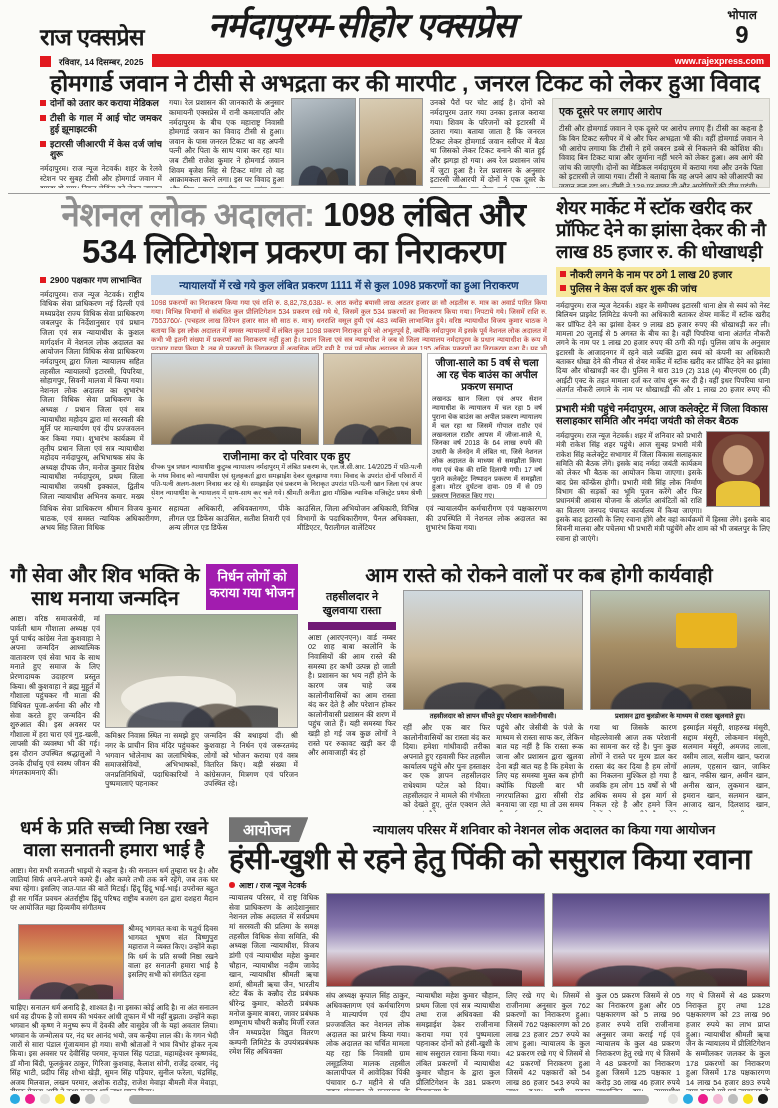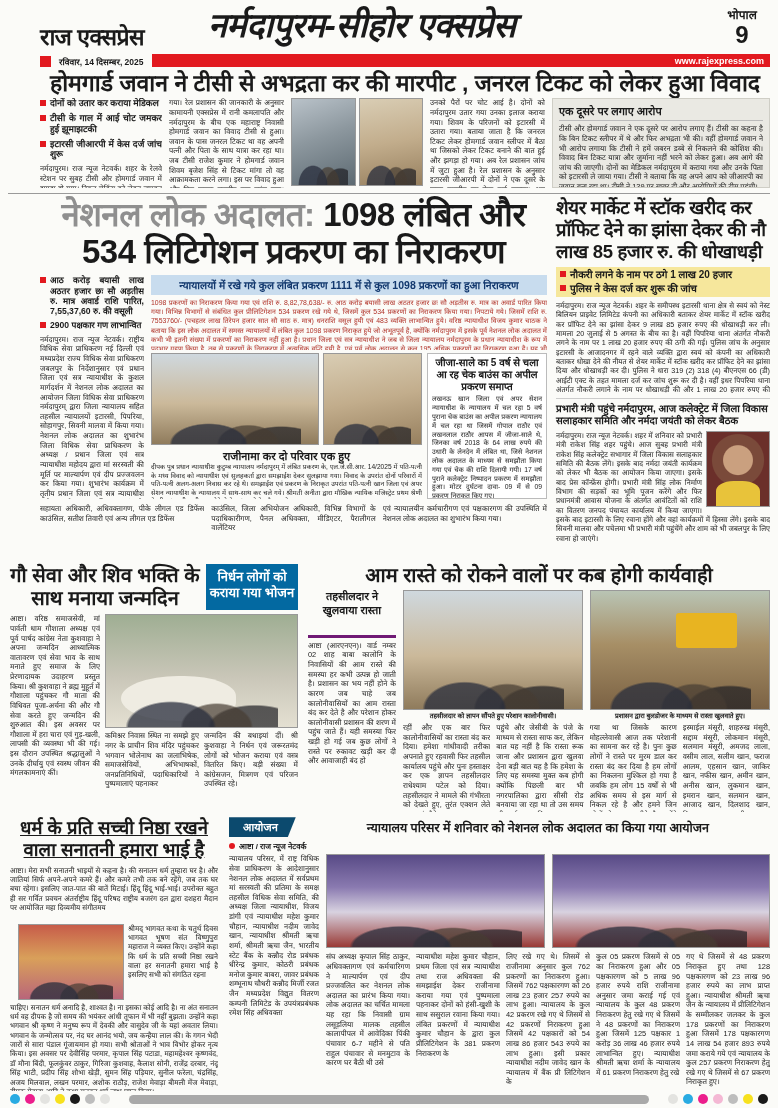--- a/index.html
+++ b/index.html
@@ -198,10 +198,6 @@
         <div class="minicol">
           <div class="bullet">
               <span class="sq"></span>
-              <span>आठ करोड़ बयासी लाख अठतर हजार छः सौ अड़तीस रु. मात्र अवार्ड राशि पारित, 7,55,37,60 रु. की वसूली</span>
-            </div>
-          <div class="bullet">
-              <span class="sq"></span>
               <span>2900 पक्षकार गण लाभान्वित</span>
             </div>
           <p>नर्मदापुरम। राज न्यूज नेटवर्क। राष्ट्रीय विधिक सेवा प्राधिकरण नई दिल्ली एवं मध्यप्रदेश राज्य विधिक सेवा प्राधिकरण जबलपुर के निर्देशानुसार एवं प्रधान जिला एवं सत्र न्यायाधीश के कुशल मार्गदर्शन में नेशनल लोक अदालत का आयोजन जिला विधिक सेवा प्राधिकरण नर्मदापुरम् द्वारा जिला न्यायालय सहित तहसील न्यायालयों इटारसी, पिपरिया, सोहागपुर, सिवनी मालवा में किया गया। नेशनल लोक अदालत का शुभारंभ जिला विधिक सेवा प्राधिकरण के अध्यक्ष / प्रधान जिला एवं सत्र न्यायाधीश महोदय द्वारा मां सरस्वती की मूर्ति पर माल्यार्पण एवं दीप प्रज्जवलन कर किया गया। शुभारंभ कार्यक्रम में तृतीय प्रधान जिला एवं सत्र न्यायाधीश महोदय नर्मदापुरम्, अभिभाषक संघ के अध्यक्ष दीपक जैन, मनोज कुमार विशेष न्यायाधीश नर्मदापुरम्, प्रथम जिला न्यायाधीश जयश्री इक्काल, द्वितीय जिला न्यायाधीश अभिनव कुमार, मुख्य न्यायिक मजिस्ट्रेट फिरोज अख्तर, सचिव जिला</p>

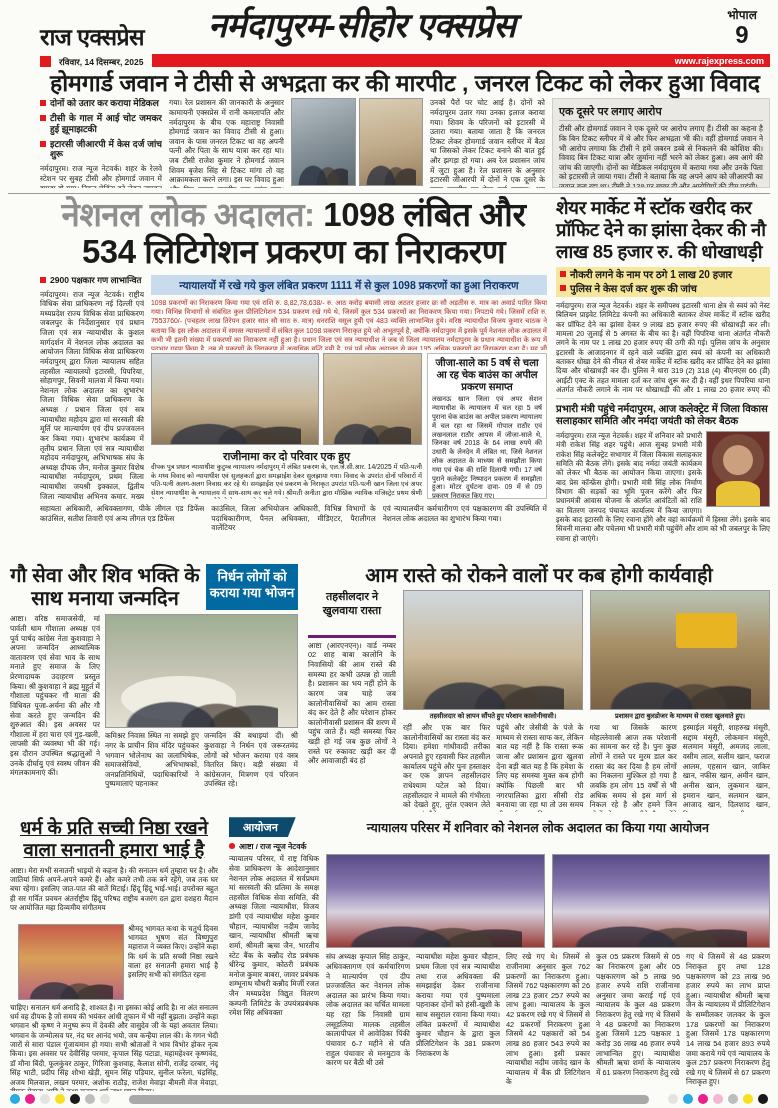--- a/index.html
+++ b/index.html
@@ -222,6 +222,7 @@
         </div>
       </div>
       <div class="namesrow">
+        <p class="bcol" style="flex:1;">विधिक सेवा प्राधिकरण श्रीमान विजय कुमार चाठक, एवं समस्त न्यायिक अधिकारीगण, अभय सिंह जिला विधिक</p>
         <p class="bcol" style="flex:1;">सहायता अधिकारी, अधिवक्तागण, पीके लीगल एड डिफेंस काउंसिल, सतीश तिवारी एवं अन्य लीगल एड डिफेंस</p>
         <p class="bcol" style="flex:1;">काउंसिल, जिला अभियोजन अधिकारी, विभिन्न विभागों के पदाधिकारीगण, पैनल अधिवक्ता, मीडिएटर, पैरालीगल वालेंटियर</p>
         <p class="bcol" style="flex:1;">एवं न्यायालयीन कर्मचारीगण एवं पक्षकारगण की उपस्थिति में नेशनल लोक अदालत का शुभारंभ किया गया।</p>

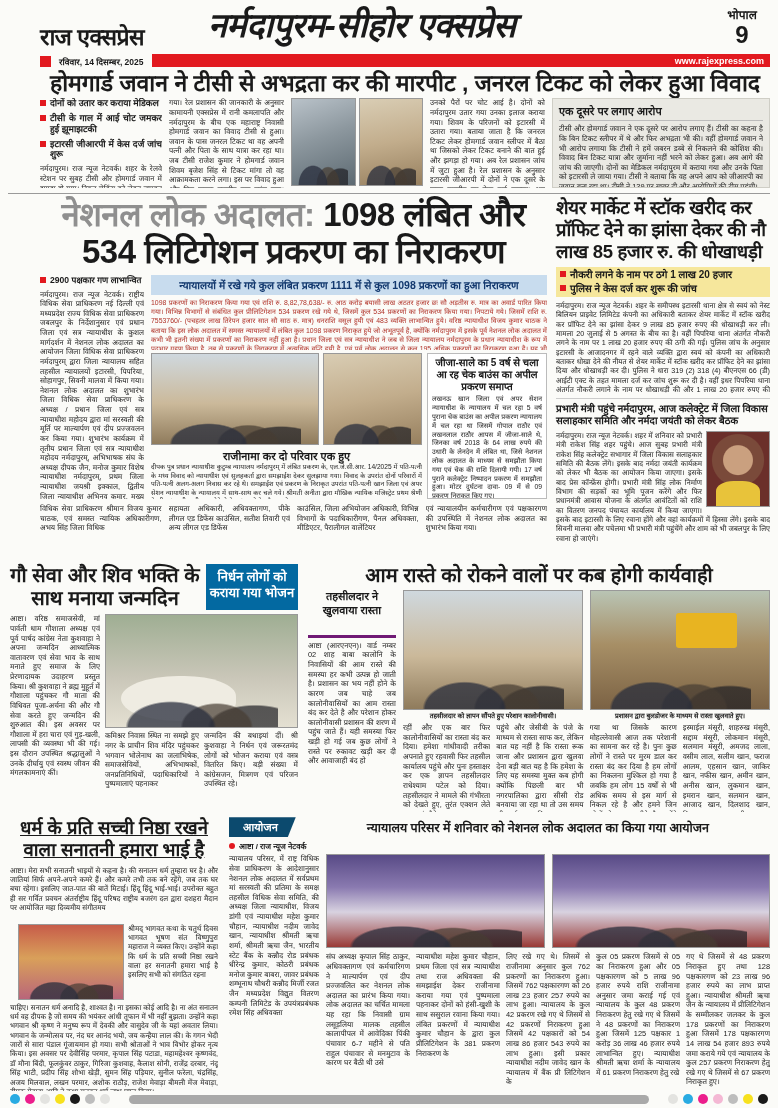--- a/index.html
+++ b/index.html
@@ -86,7 +86,7 @@
   .cow{width:288px;flex:0 0 auto;display:flex;flex-direction:column;}
   .cow-head{display:flex;gap:6px;}
   .h-cow{flex:1;font-size:20px;font-weight:bold;line-height:1.15;text-align:center;}
-  .bluebox{width:86px;flex:0 0 auto;background:#0369a1;color:#fff;font-weight:bold;font-size:13px;text-align:center;padding:5px 3px;line-height:1.2;}
+  .bluebox{width:86px;flex:0 0 auto;background:#a21caf;color:#fff;font-weight:bold;font-size:13px;text-align:center;padding:5px 3px;line-height:1.2;}
   .cow-body{display:flex;gap:5px;flex:1;margin-top:4px;min-height:0;}
   .cow-c1{width:90px;flex:0 0 auto;}
   .cow-right{flex:1;min-width:0;display:flex;flex-direction:column;}

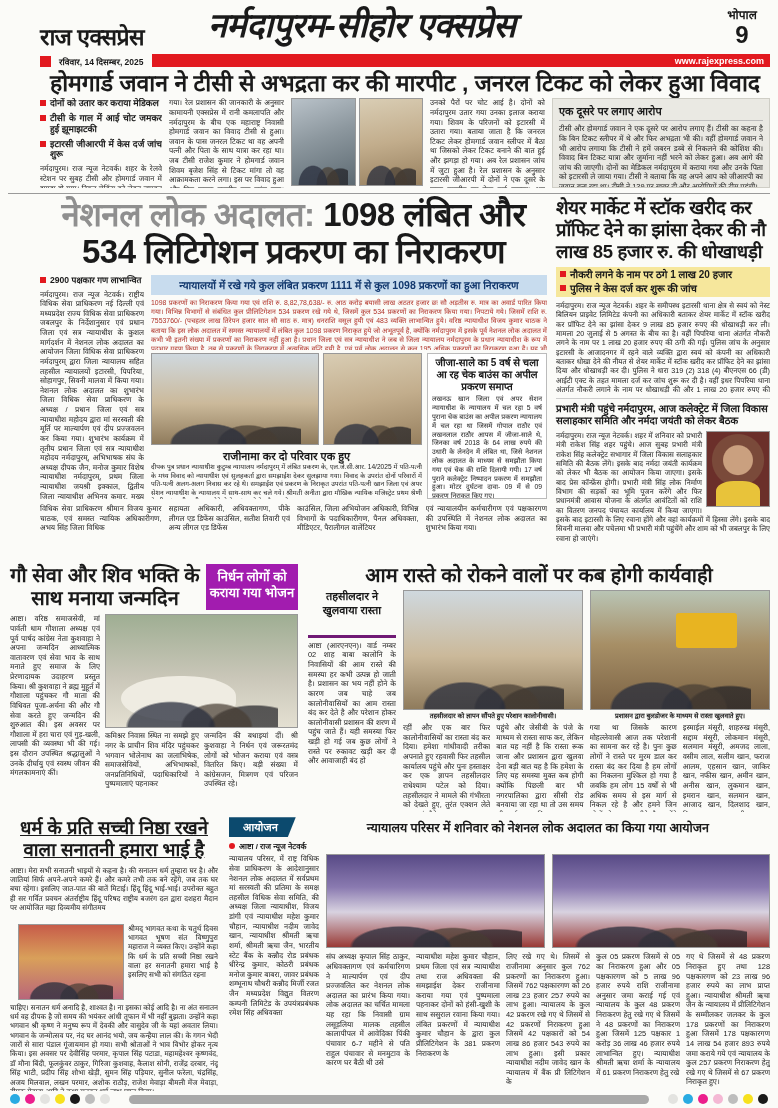--- a/index.html
+++ b/index.html
@@ -96,7 +96,7 @@
   .h-road{font-size:20px;font-weight:bold;text-align:center;line-height:1.1;}
   .road-row{display:flex;gap:7px;flex:1;margin-top:4px;min-height:0;}
   .subcol{width:88px;flex:0 0 auto;}
-  .subhead{font-size:11px;font-weight:bold;text-align:center;line-height:1.25;padding-bottom:17px;border-bottom:3px solid #701a75;margin-bottom:3px;}
+  .subhead{font-size:11px;font-weight:bold;text-align:center;line-height:1.25;padding-bottom:4px;border-bottom:8px solid #701a75;margin-bottom:3px;}
   .road-area{flex:1;min-width:0;display:flex;flex-direction:column;}
   .road-phrow{display:flex;gap:7px;}
   .road-phrow>div{flex:1;min-width:0;}

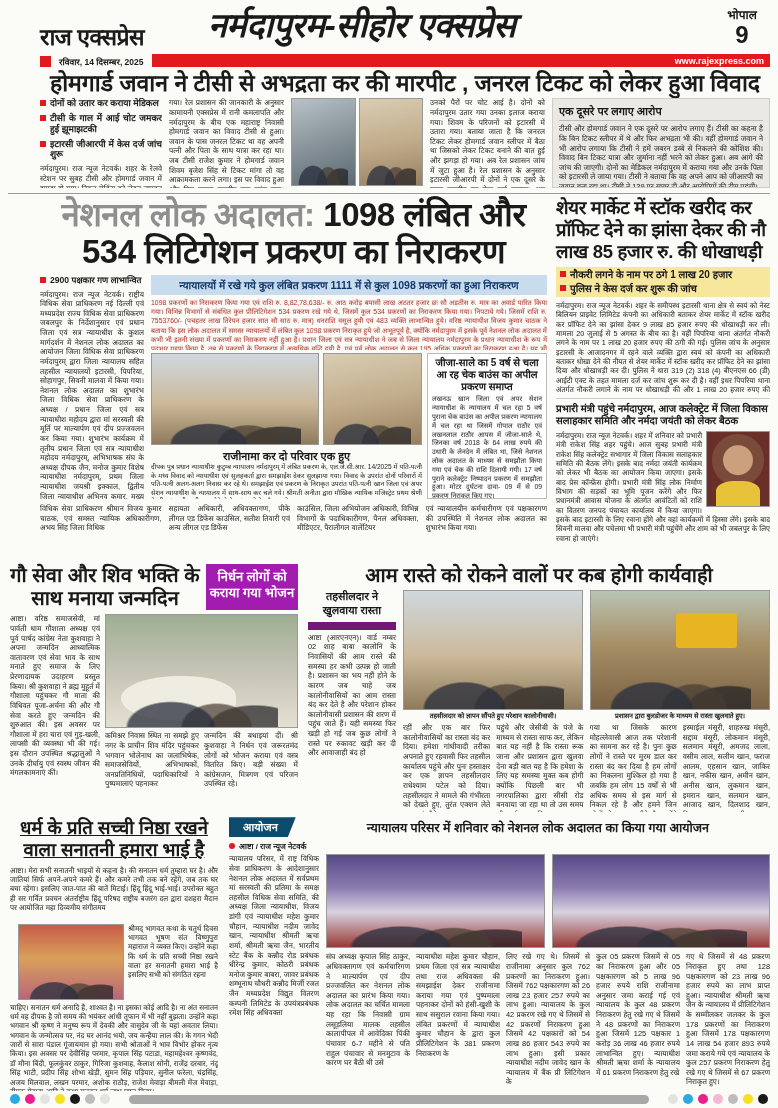--- a/index.html
+++ b/index.html
@@ -105,7 +105,7 @@
   
   .bottom{margin:5px 8px 0 10px;display:flex;gap:11px;height:274px;}
   .dharma{width:208px;flex:0 0 auto;display:flex;flex-direction:column;}
-  .h-dh{font-size:18.5px;font-weight:bold;text-align:center;line-height:1.2;text-decoration:underline;}
+  .h-dh{font-size:18.5px;font-weight:bold;text-align:center;line-height:1.2;}
   .dh-p1{font-size:7.2px;line-height:1.3;text-align:justify;height:56px;overflow:hidden;margin-top:4px;}
   .dh-row{display:flex;gap:4px;margin-top:2px;padding-left:8px;}
   .dh-row .ph{width:104px;height:74px;flex:0 0 auto;}

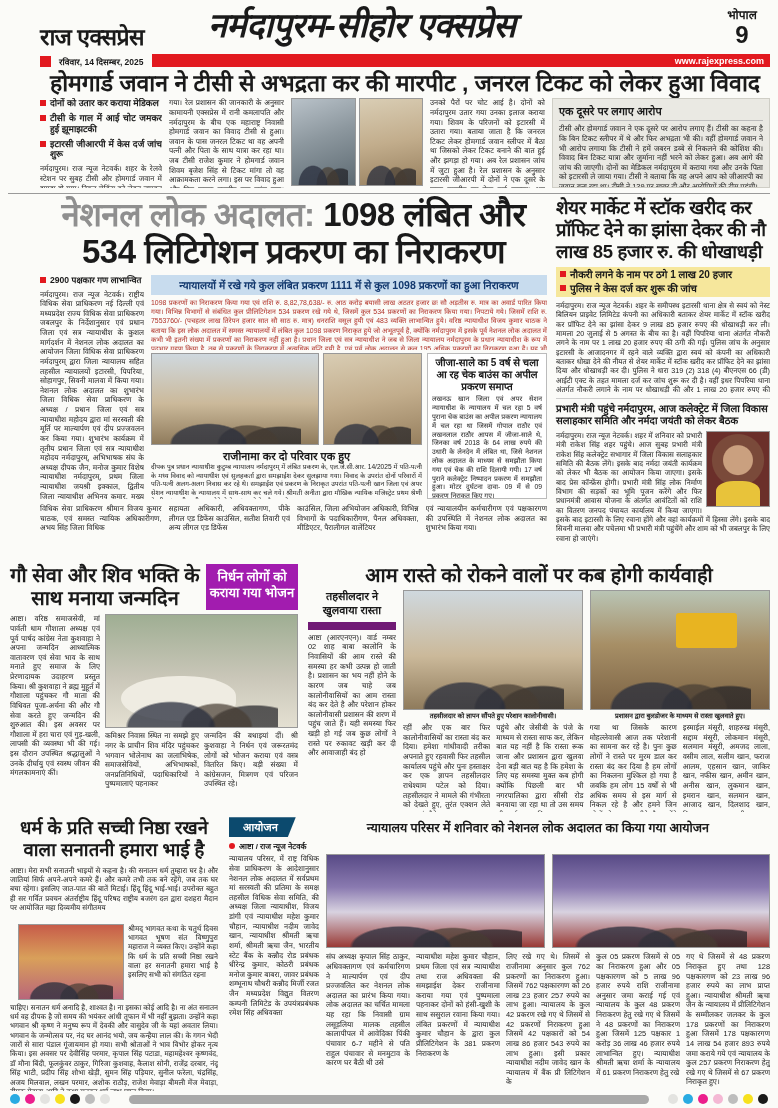--- a/index.html
+++ b/index.html
@@ -113,7 +113,7 @@
   .dh-p2{font-size:7.2px;line-height:1.3;text-align:justify;overflow:hidden;flex:1;margin-top:3px;}
   .pinki{flex:1;min-width:0;display:flex;flex-direction:column;}
   .pk-head{display:flex;align-items:center;gap:10px;}
-  .tag{background:#0c4a6e;color:#fff;font-weight:bold;font-size:11px;padding:2px 18px 3px 14px;clip-path:polygon(0 0,100% 0,88% 100%,0 100%);}
+  .tag{background:#737373;color:#fff;font-weight:bold;font-size:15px;padding:2px 18px 3px 14px;clip-path:polygon(0 0,100% 0,88% 100%,0 100%);}
   .bandtext{flex:1;font-size:12.5px;font-weight:bold;text-align:center;}
   .h-pk{font-size:29px;font-weight:bold;line-height:1.1;letter-spacing:-.5px;margin-top:2px;}
   .byline{display:flex;align-items:center;gap:4px;font-size:7.8px;font-weight:bold;margin:4px 0 3px 0;}

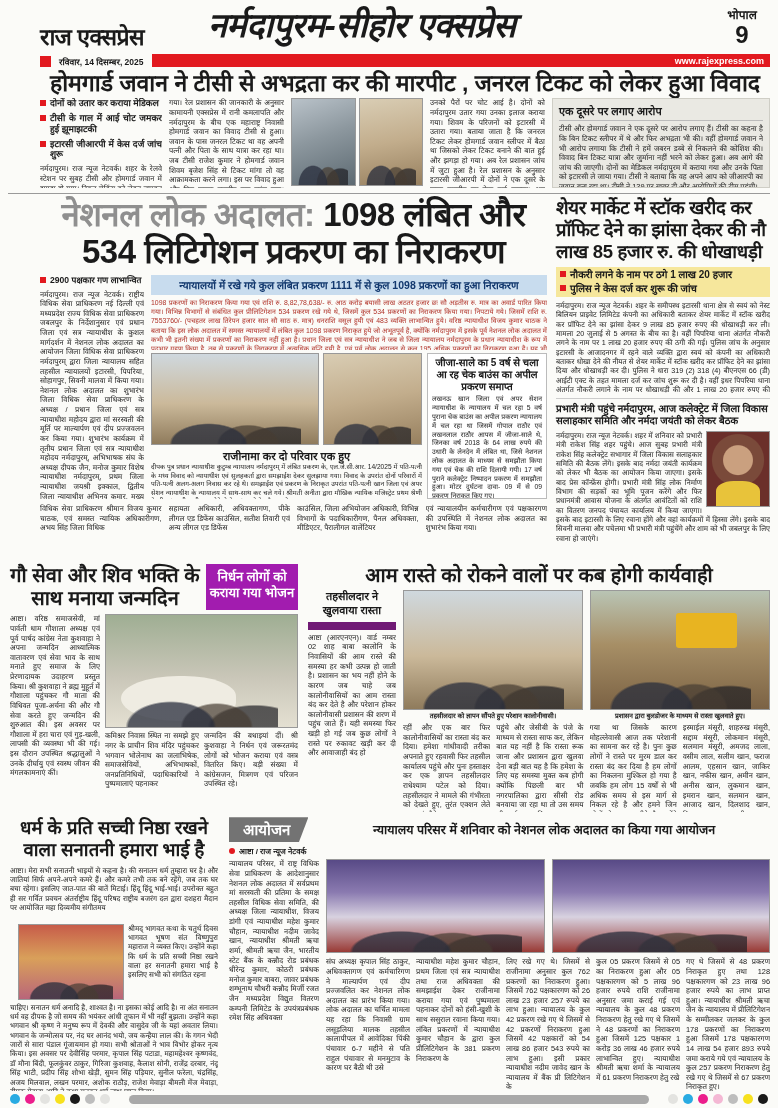--- a/index.html
+++ b/index.html
@@ -313,6 +313,7 @@
         <div class="tag">आयोजन</div>
         <div class="bandtext">न्यायालय परिसर में शनिवार को नेशनल लोक अदालत का किया गया आयोजन</div>
       </div>
+      <div class="h-pk">हंसी-खुशी से रहने हेतु पिंकी को ससुराल किया रवाना</div>
       <div class="byline">
         <span class="dot"></span>
         <span>आष्टा / राज न्यूज नेटवर्क</span>

